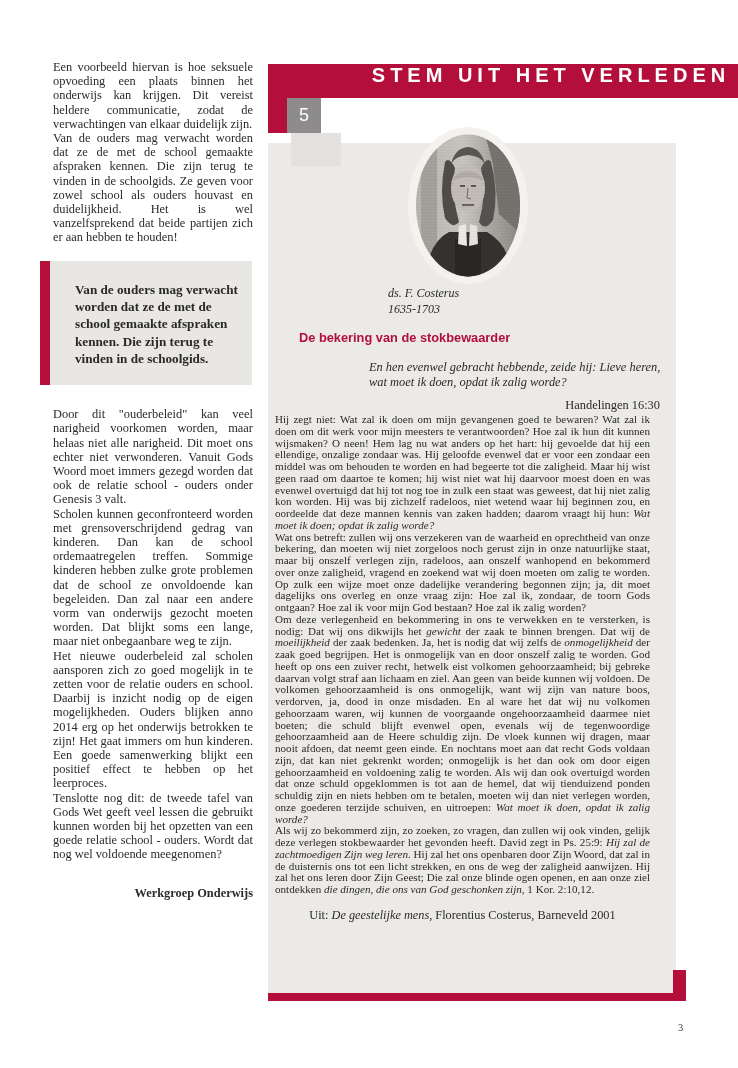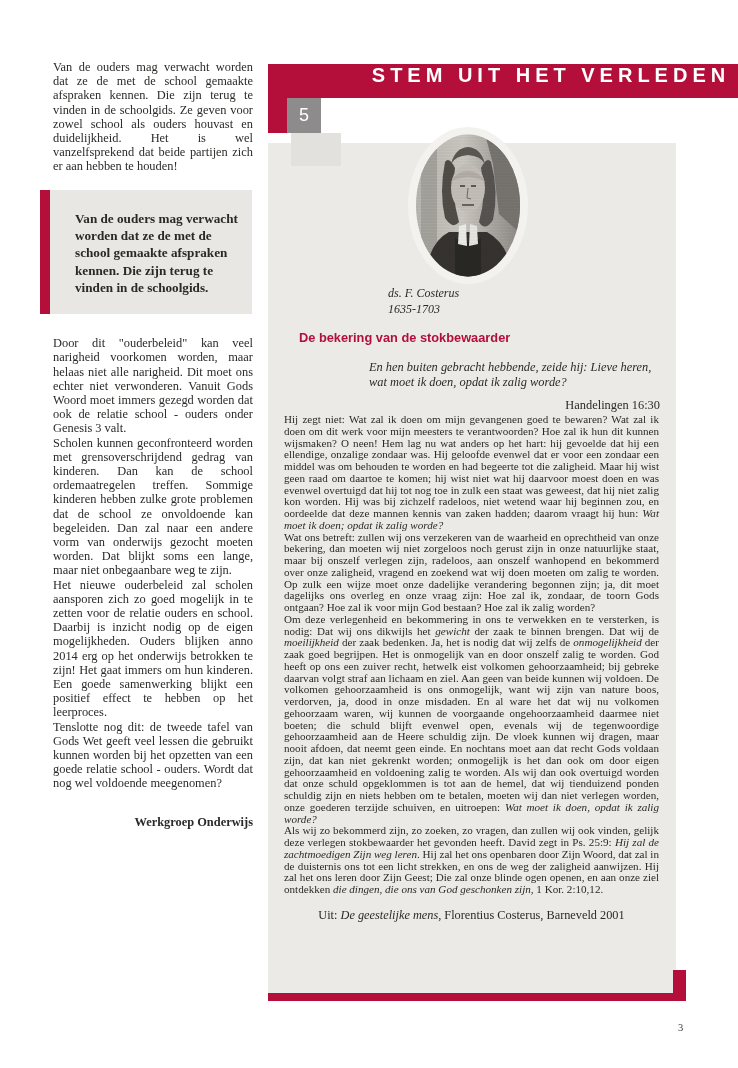--- a/index.html
+++ b/index.html
@@ -68,6 +68,7 @@
   </div>
 
   <section class="left-col">
+    <p>Een voorbeeld hiervan is hoe seksuele opvoeding een plaats binnen het onderwijs kan krijgen. Dit vereist heldere communicatie, zodat de verwachtingen van elkaar duidelijk zijn.</p>
     <p>Van de ouders mag verwacht worden dat ze de met de school gemaakte afspraken kennen. Die zijn terug te vinden in de schoolgids. Ze geven voor zowel school als ouders houvast en duidelijkheid. Het is wel vanzelfsprekend dat beide partijen zich er aan hebben te houden!</p>
     <aside class="pull-quote">
       <span class="accent"></span>

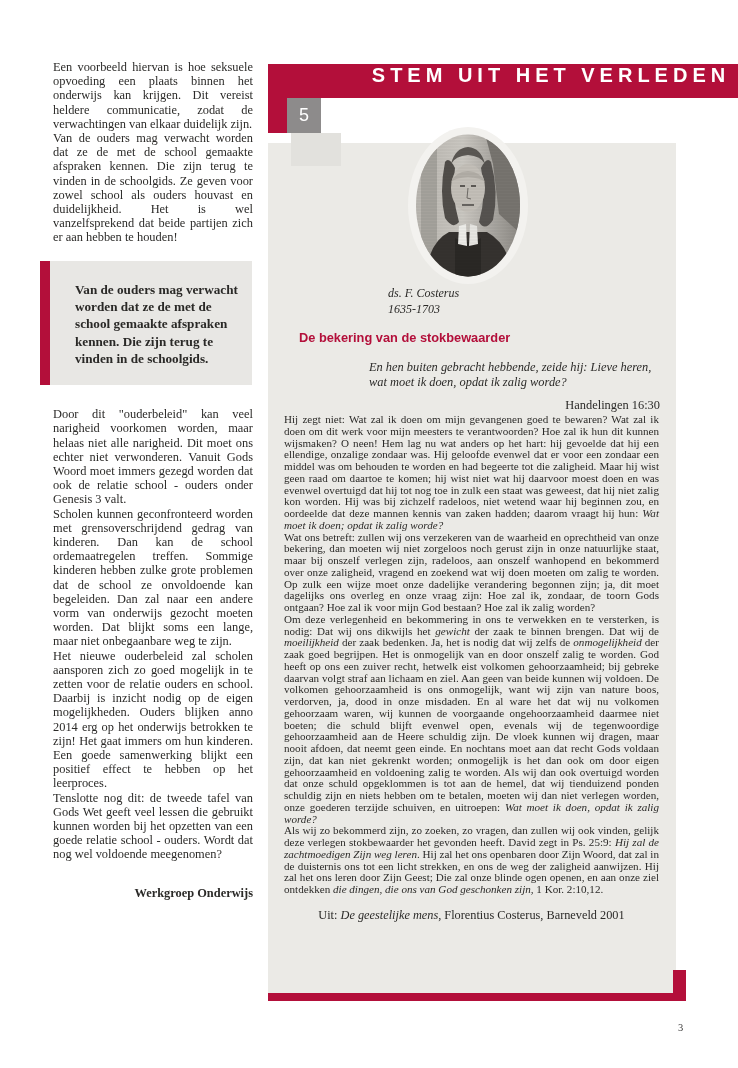--- a/index.html
+++ b/index.html
@@ -131,7 +131,7 @@
 
   <div class="scripture">
     <div class="sq-lines">
-      <div>En hen buiten gebracht hebbende, zeide hij: Lieve heren,</div>
+      <div>En hen evenwel gebracht hebbende, zeide hij: Lieve heren,</div>
       <div>wat moet ik doen, opdat ik zalig worde?</div>
     </div>
     <div class="sq-ref">Handelingen 16:30</div>

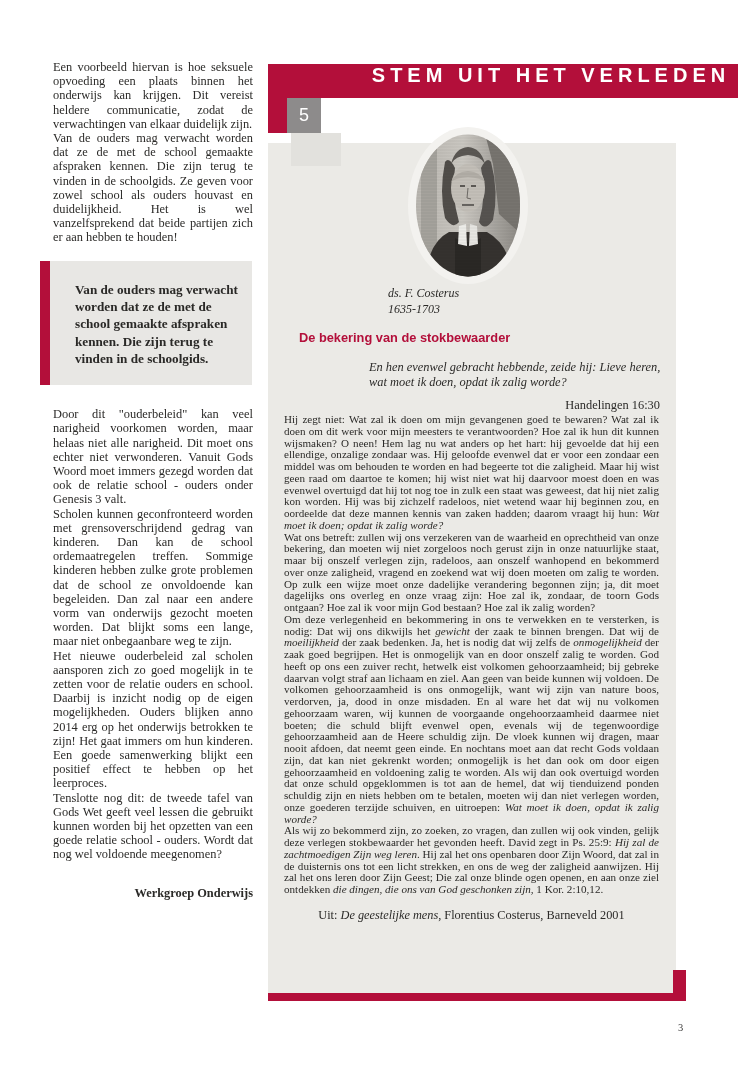--- a/index.html
+++ b/index.html
@@ -45,7 +45,7 @@
   .scripture{position:absolute;left:293px;top:360px;width:375px;font-size:12.4px;line-height:15.2px;}
   .scripture .sq-lines{margin-left:76px;font-style:italic;}
   .scripture .sq-ref{text-align:right;padding-right:8px;margin-top:8px;}
-  .feature-body{position:absolute;left:284px;top:414px;width:375px;
+  .feature-body{position:absolute;left:275px;top:414px;width:375px;
                 font-size:11.1px;line-height:11.75px;text-align:justify;}
   .feature-body p{margin:0;}
   .feature-body p.source{margin-top:12px;text-align:center;font-size:12.3px;line-height:14px;}

